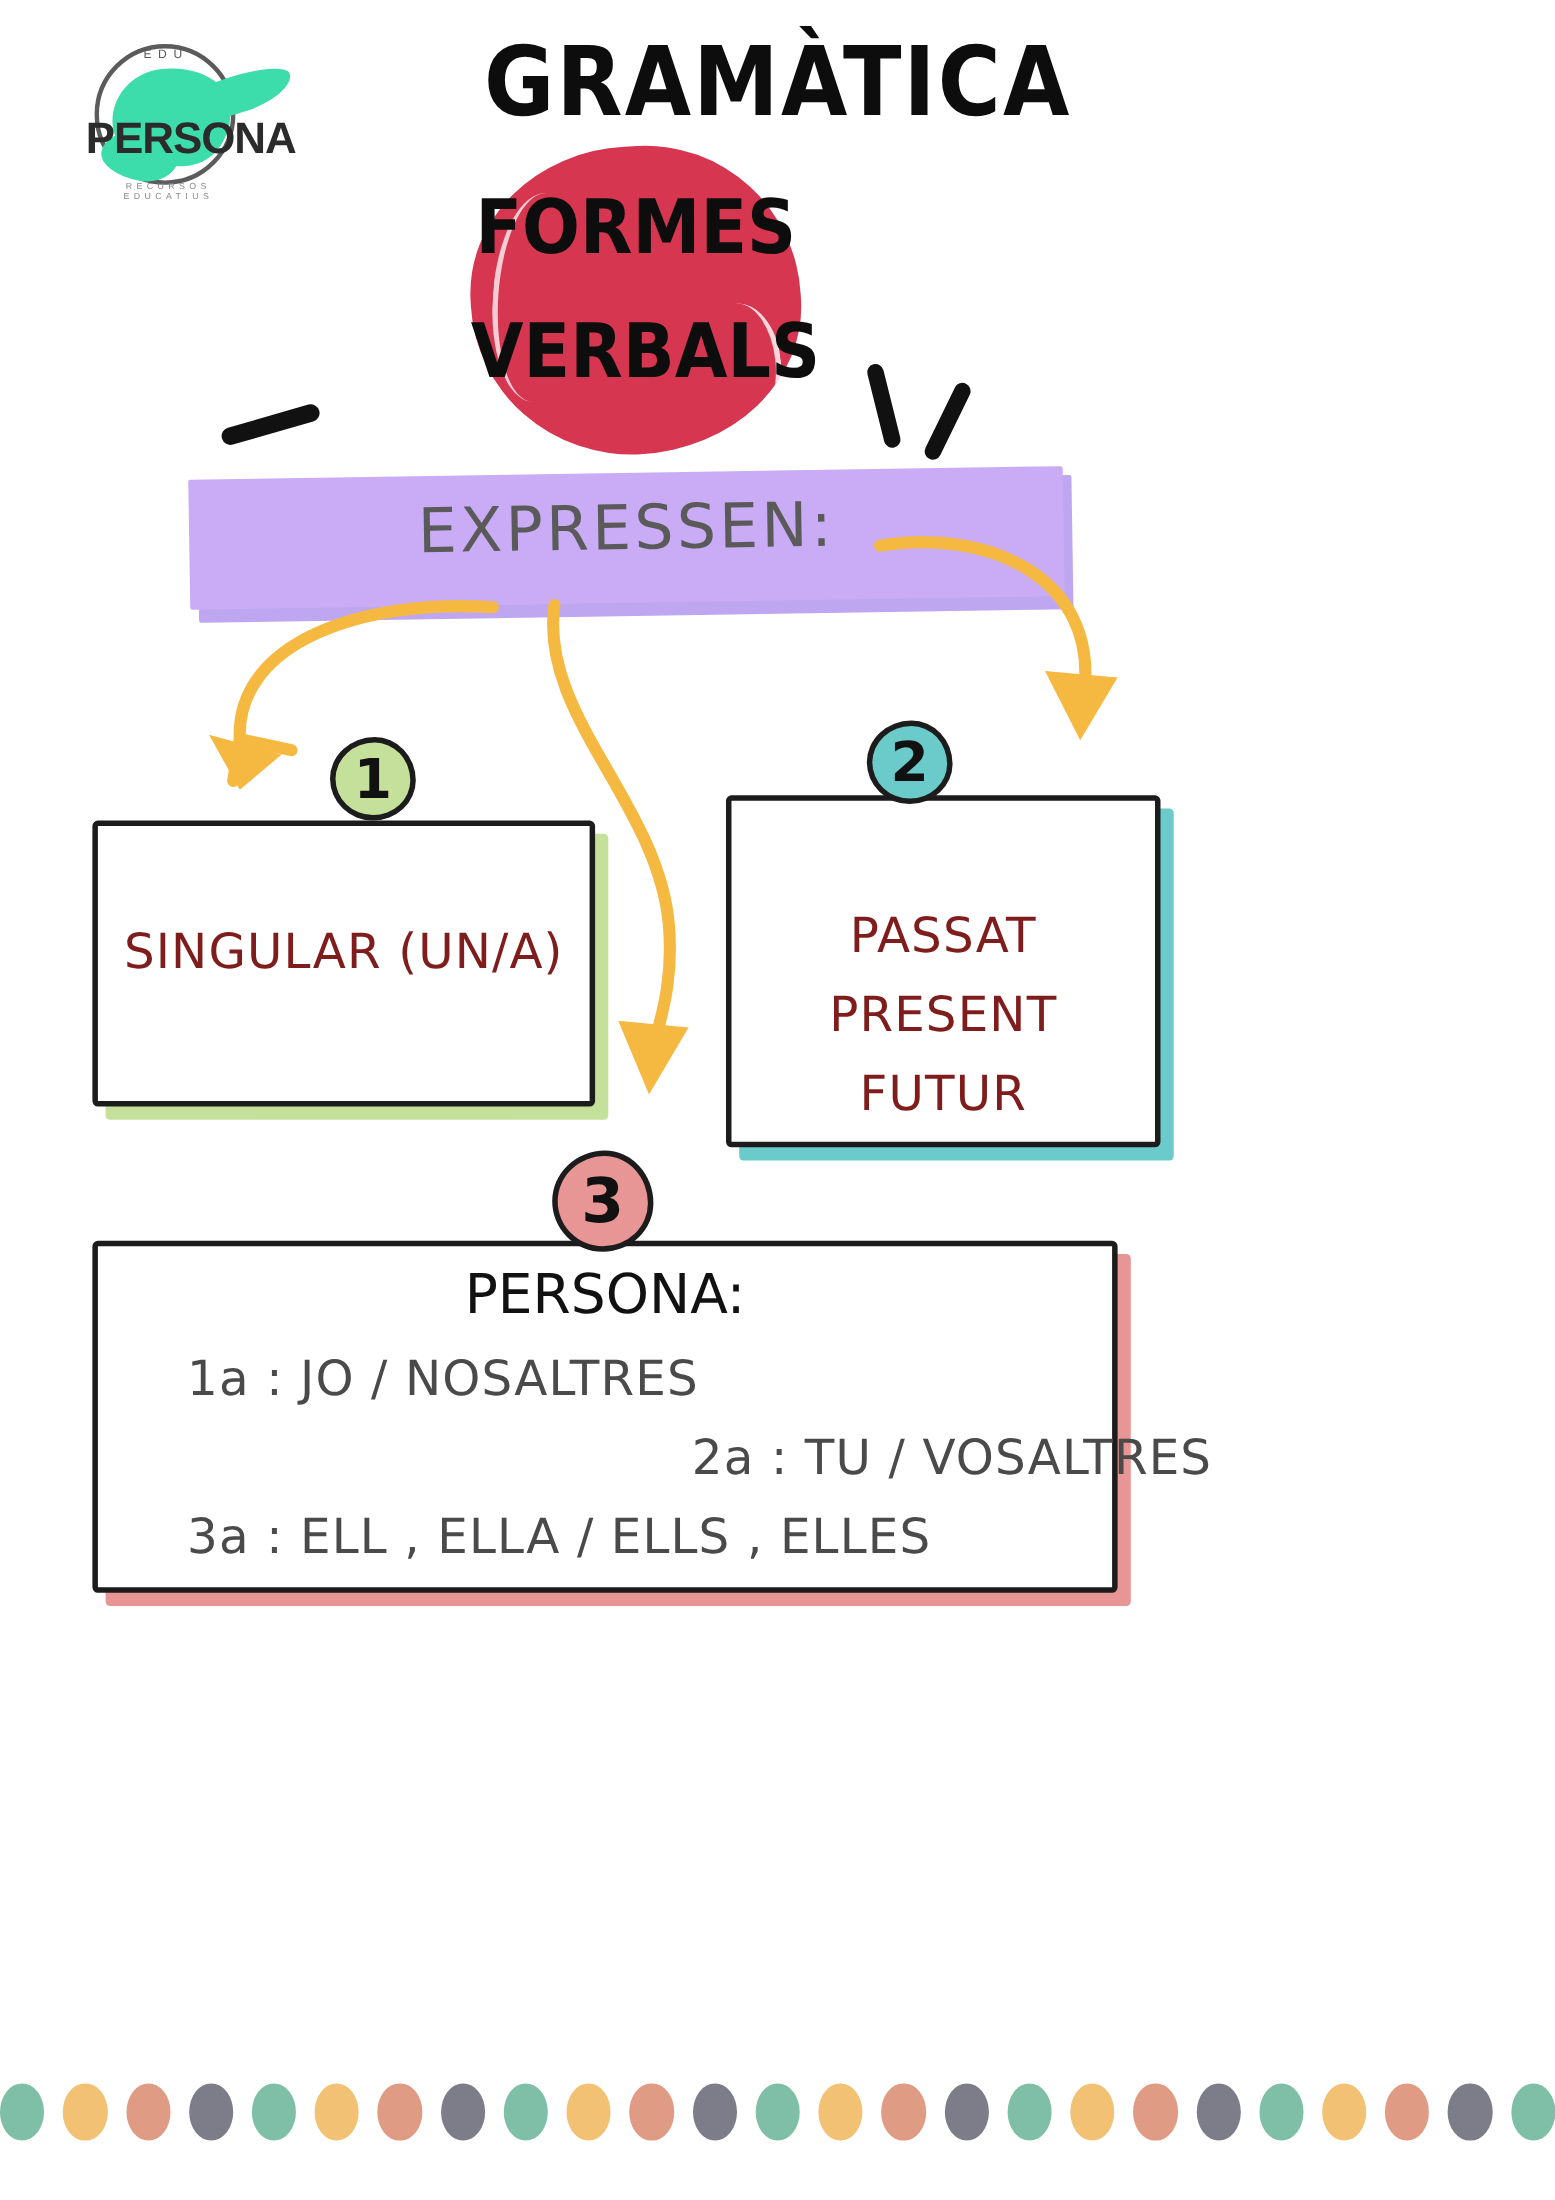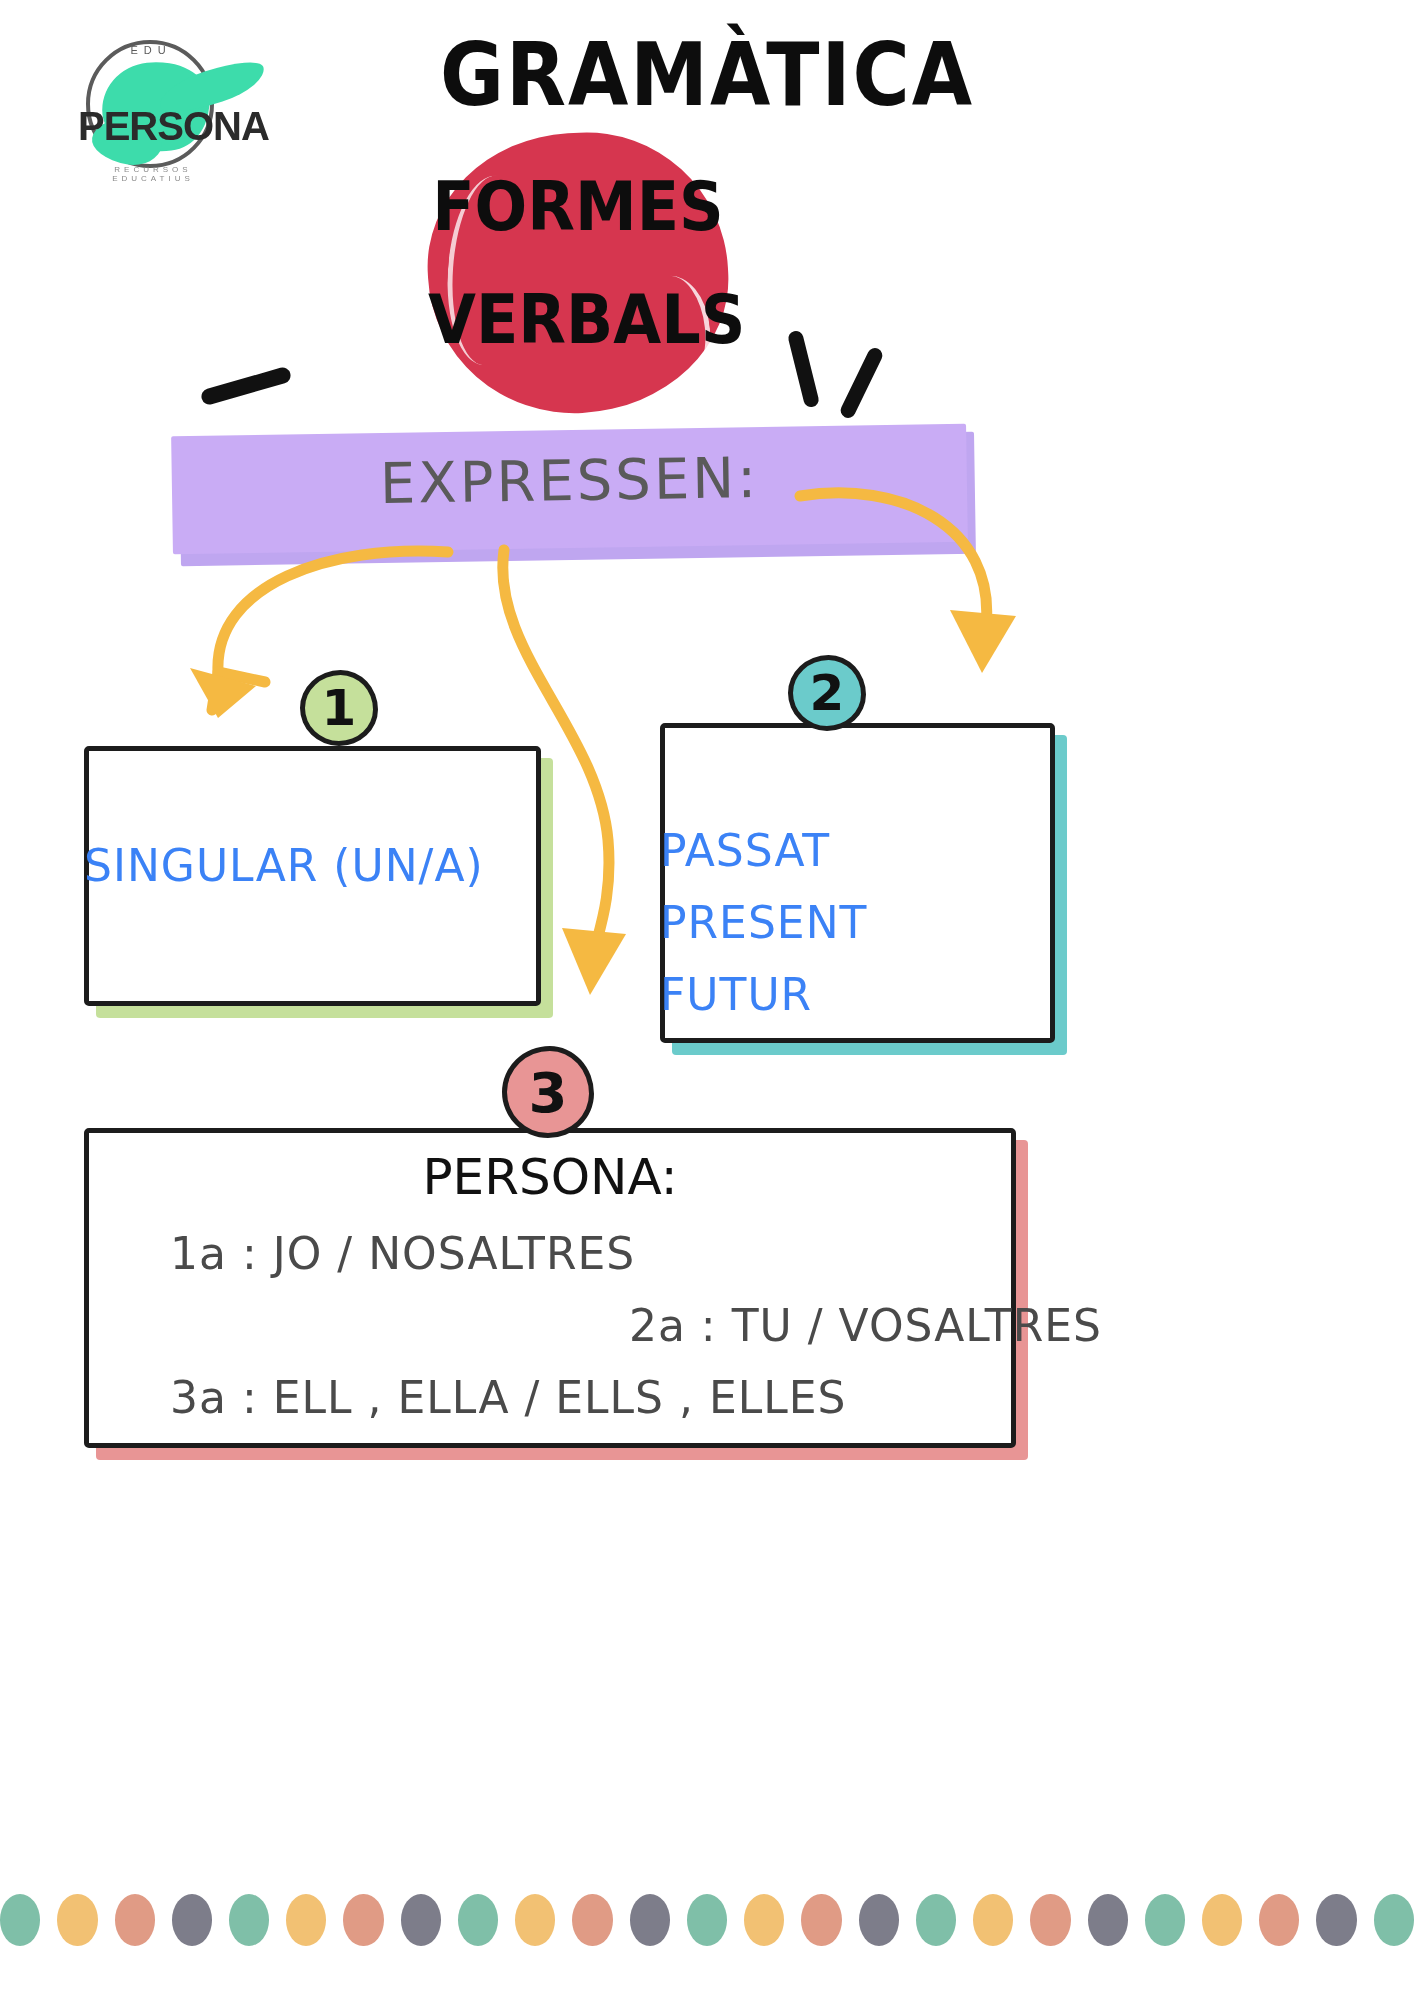--- a/index.html
+++ b/index.html
@@ -115,8 +115,8 @@
     font-size: 46px; color: #111; font-family: "DejaVu Sans", sans-serif;
   }
   .box-line {
-    position: absolute; width: 100%; text-align: left;
-    font-size: 44px; color: #3b82f6; letter-spacing: 1px;
+    position: absolute; width: 100%; text-align: center;
+    font-size: 44px; color: #7f1d1d; letter-spacing: 1px;
     font-family: "DejaVu Sans", sans-serif;
   }
 

